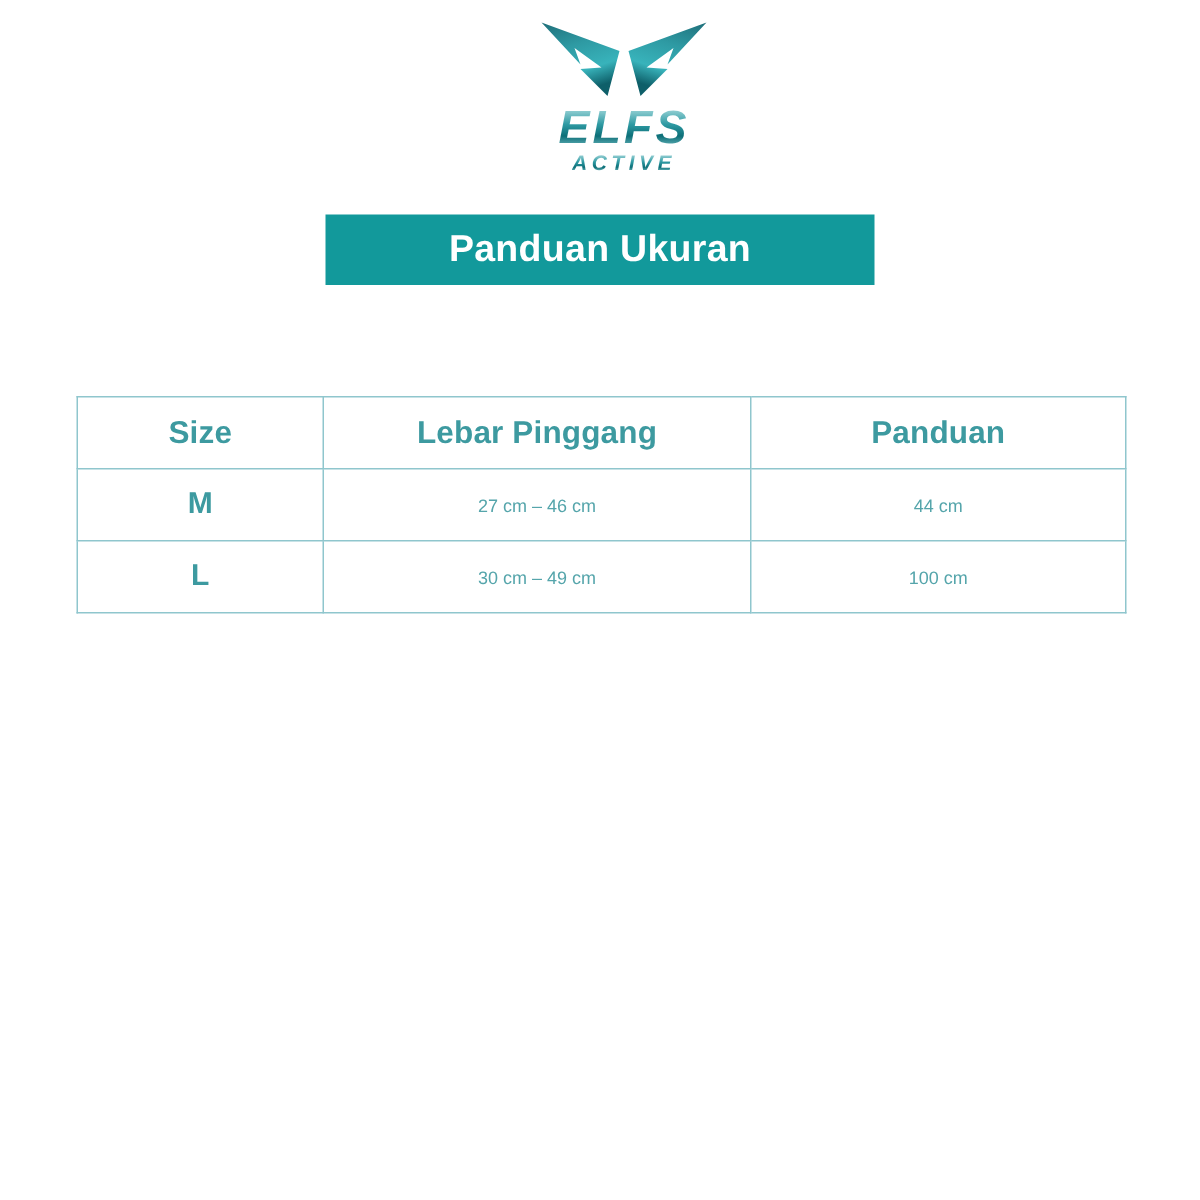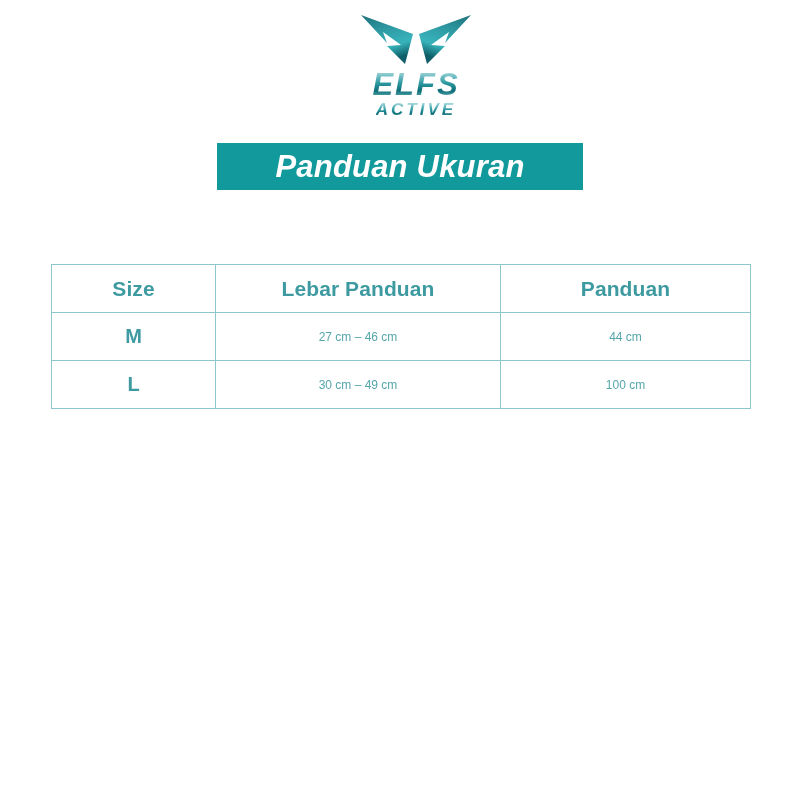--- a/index.html
+++ b/index.html
@@ -57,7 +57,7 @@
   }
   .logo-active {
     margin-top: 1px;
-    font-size: 17px;
+    font-size: 14px;
     font-weight: bold;
     font-style: italic;
     letter-spacing: 3px;

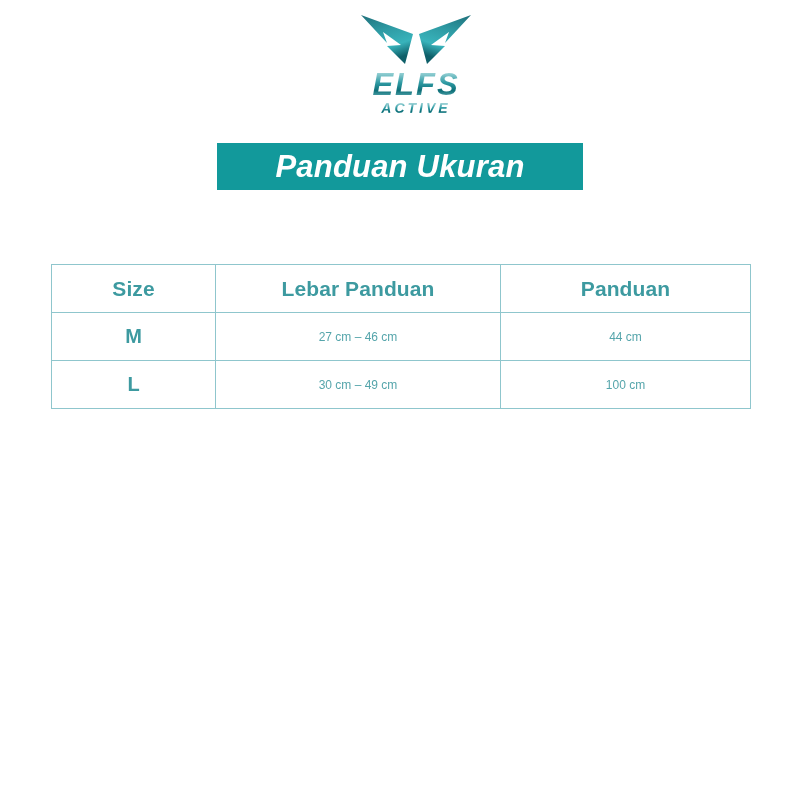--- a/index.html
+++ b/index.html
@@ -83,11 +83,10 @@
   }
   .title-banner-text {
     color: #ffffff;
-    font-size: 31px;
+    font-size: 25px;
     font-weight: bold;
     letter-spacing: 0.2px;
     white-space: nowrap;
-    font-style: italic;
   }
 
   

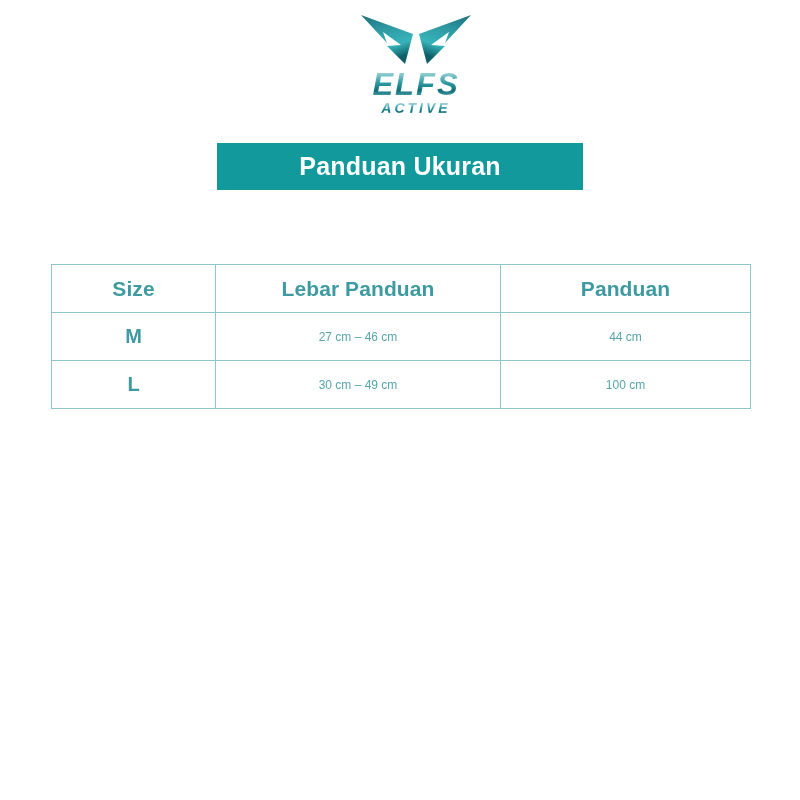--- a/index.html
+++ b/index.html
@@ -173,7 +173,7 @@
     <thead>
       <tr>
         <th>Size</th>
-        <th>Lebar Panduan</th>
+        <th>Lebar Pinggang</th>
         <th>Panduan</th>
       </tr>
     </thead>

